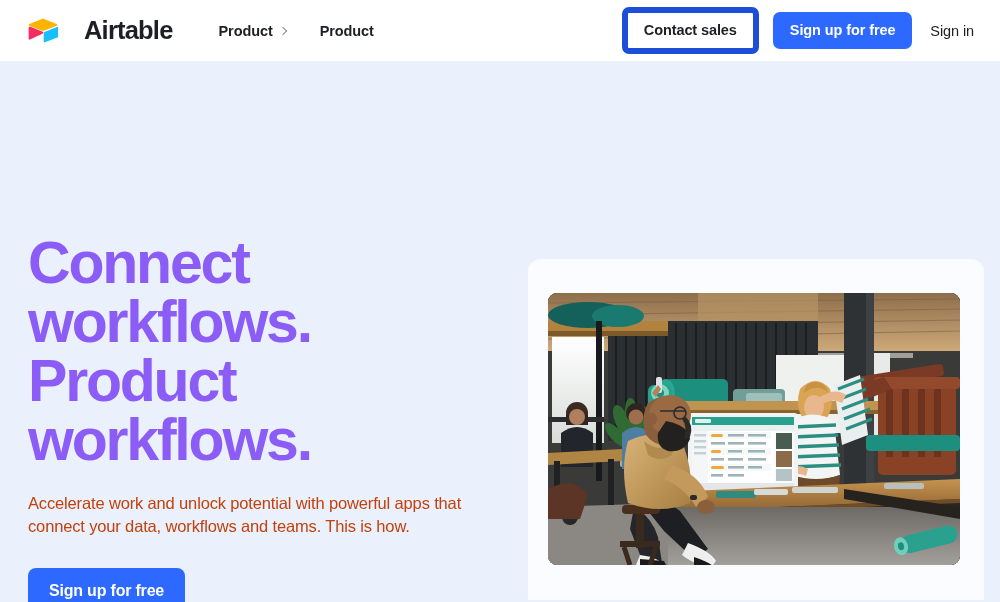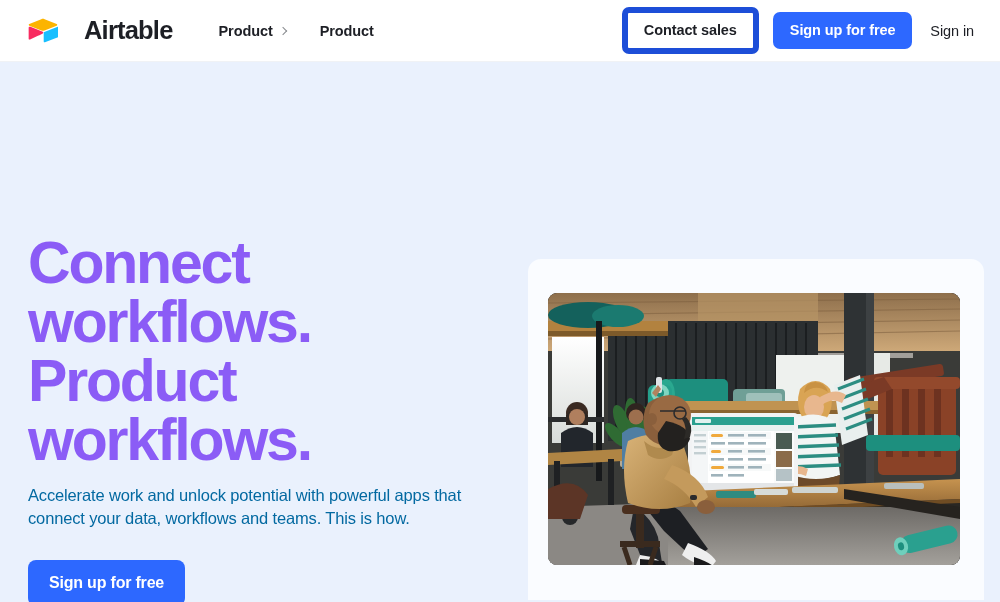--- a/index.html
+++ b/index.html
@@ -150,11 +150,11 @@
   .headline .ln { display: block; }
 
   .subhead {
-    margin-top: 14px;
+    margin-top: 22px;
     font-size: 16.5px;
     line-height: 1.42;
     font-weight: 500;
-    color: #0369a1;
+    color: #c2410c;
     max-width: 470px;
     letter-spacing: -0.15px;
   }

